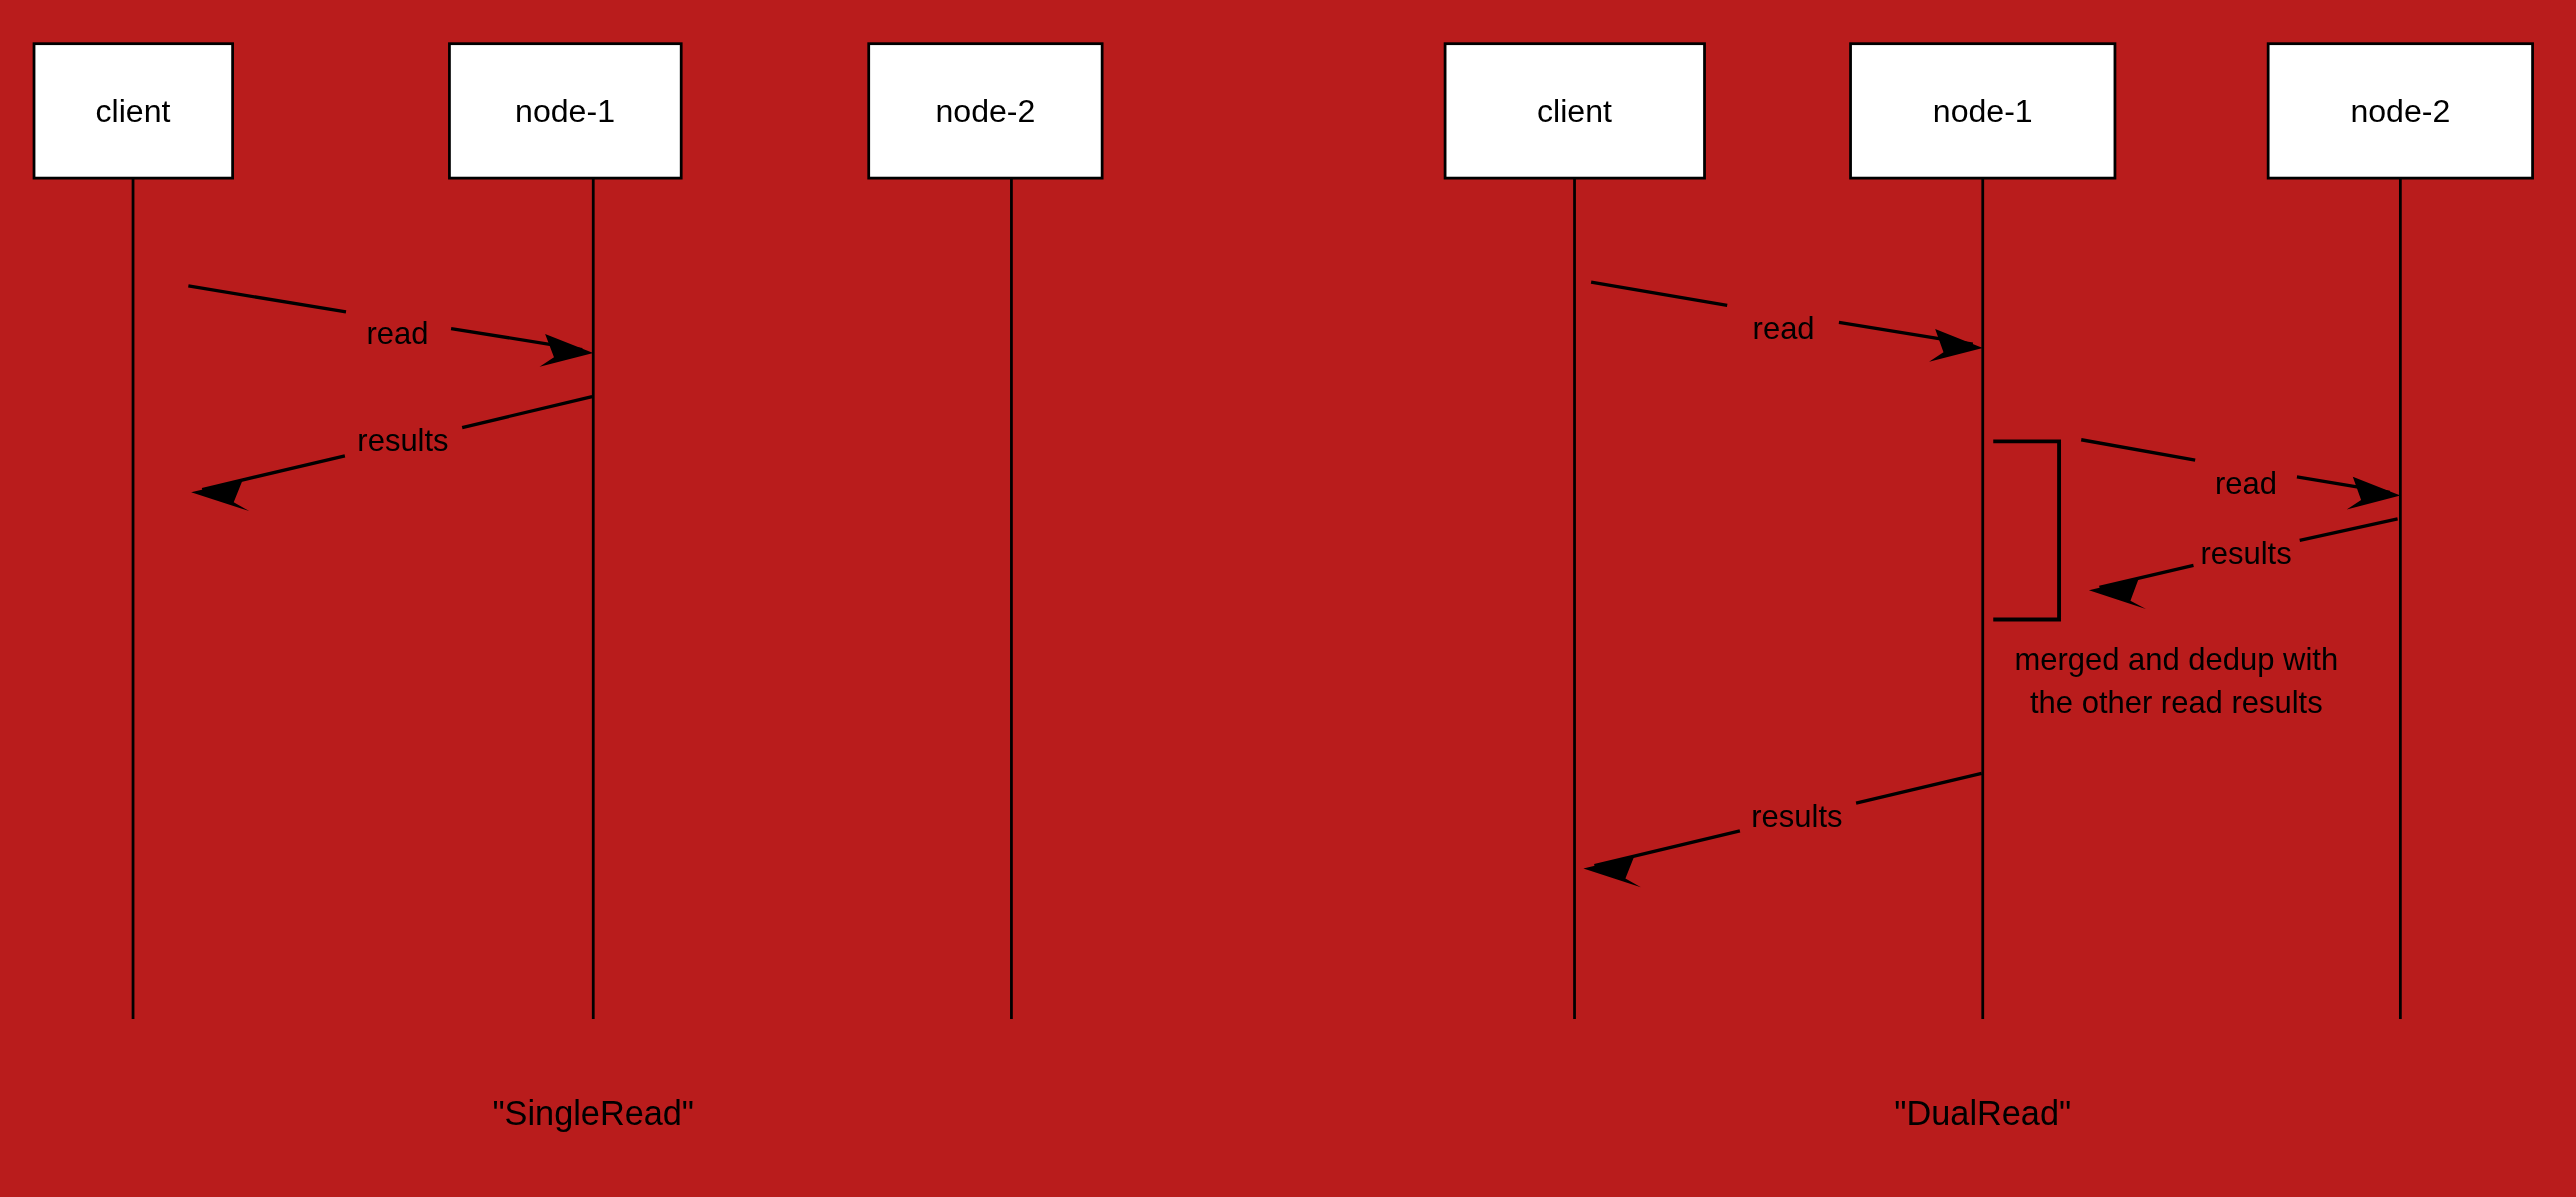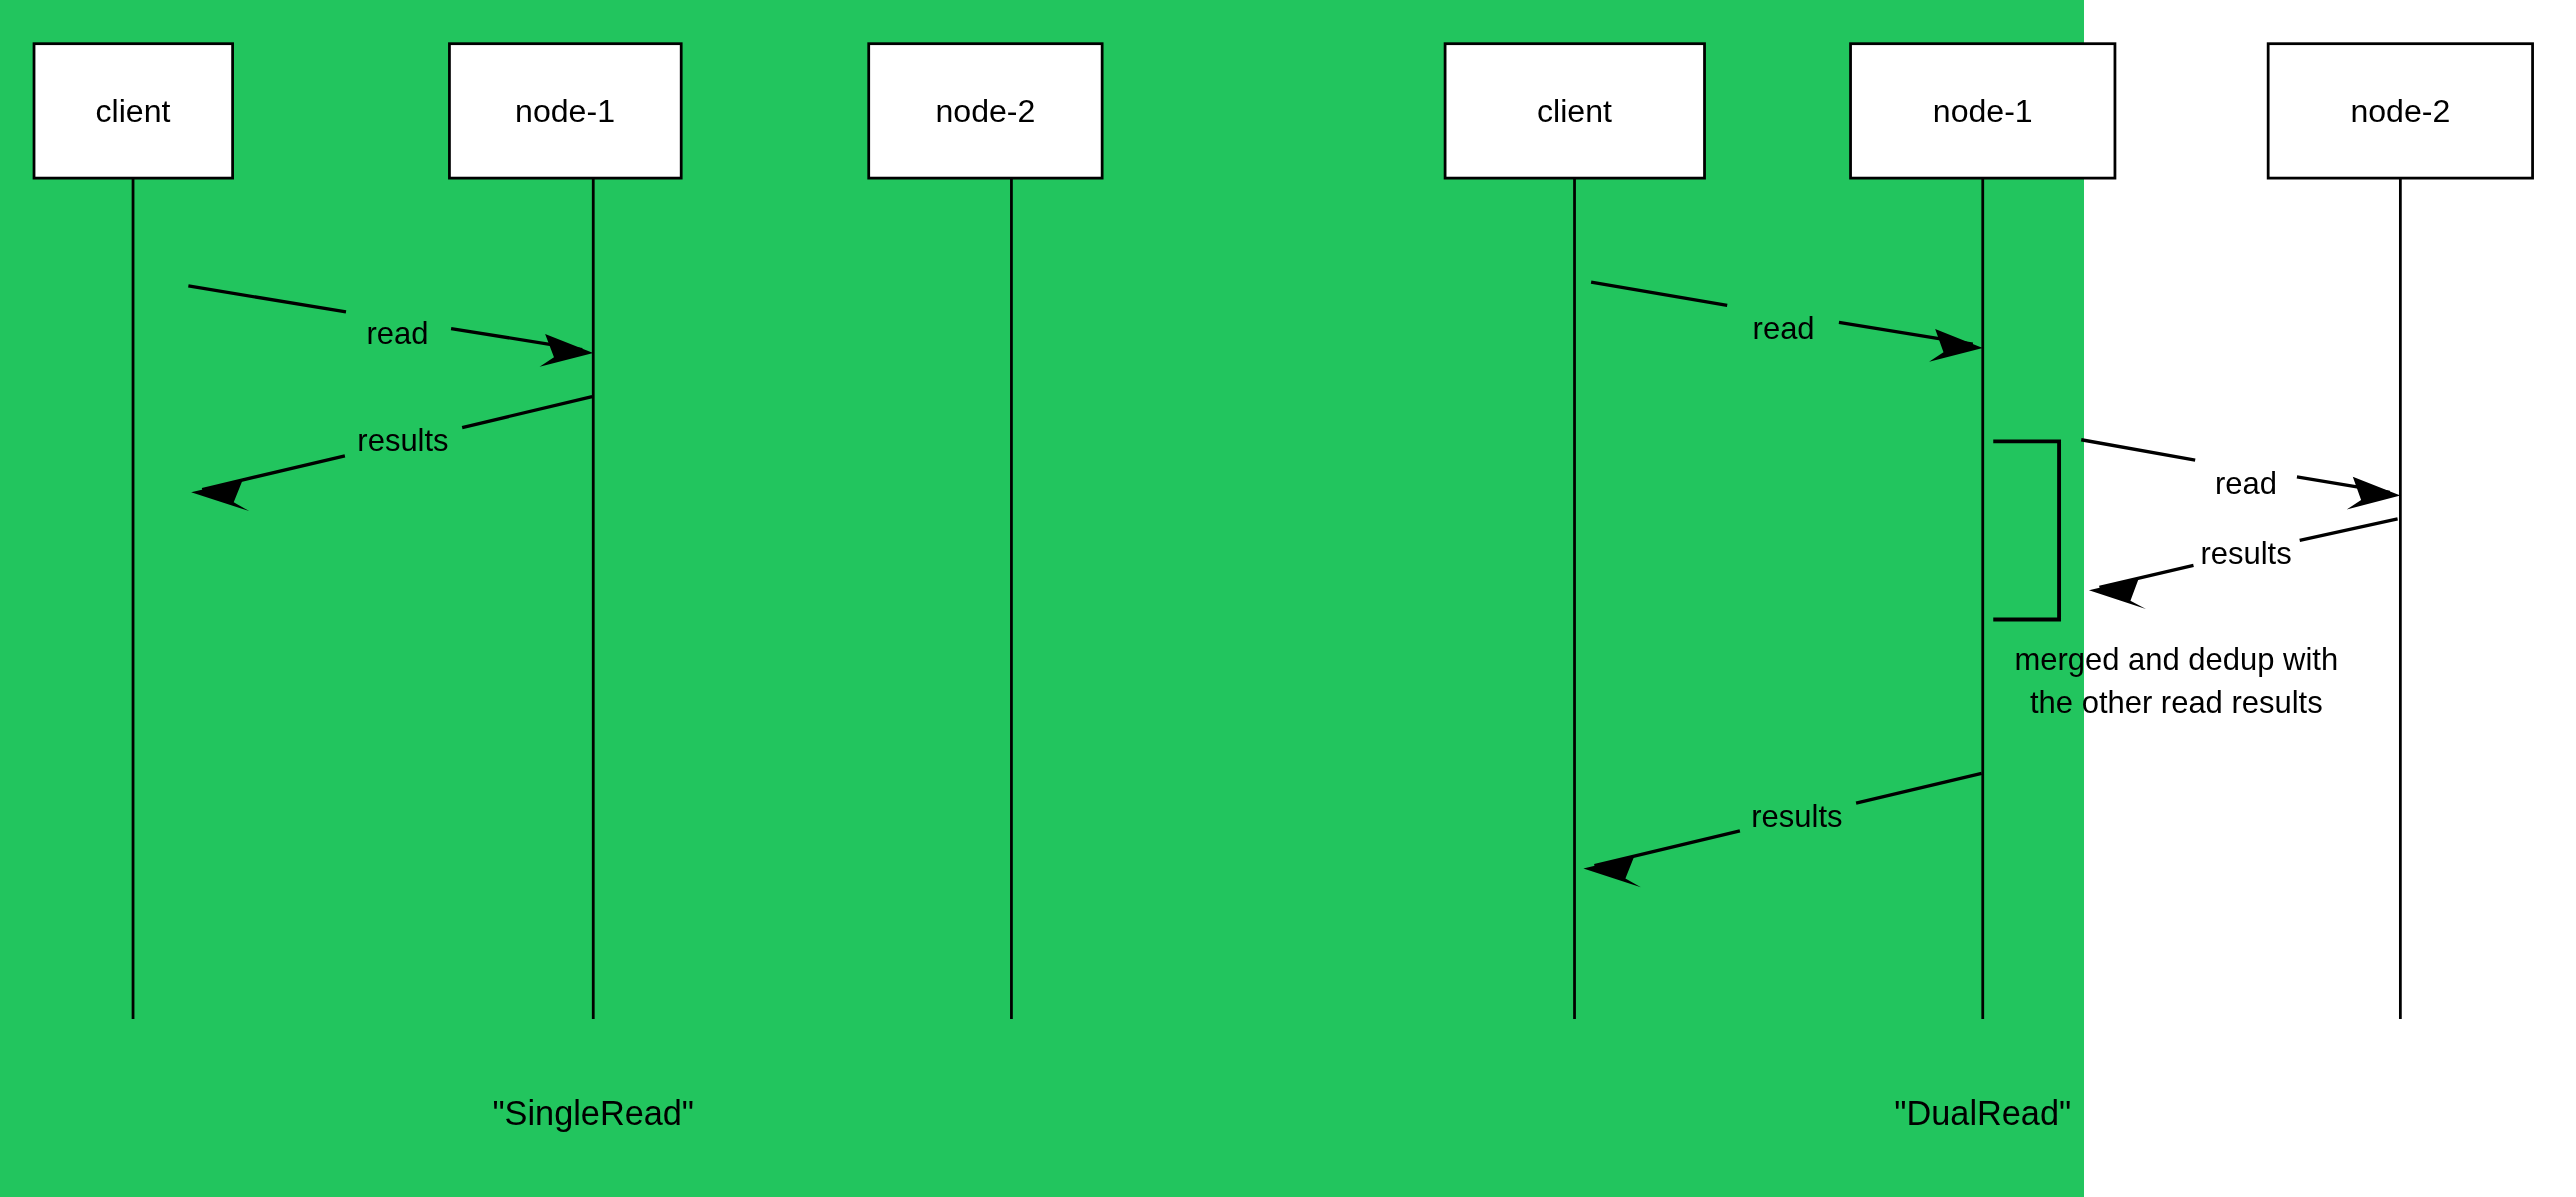--- a/index.html
+++ b/index.html
@@ -17,9 +17,9 @@
   }
   #diagram-root {
     position: relative;
-    width: 2084px;
+    width: 2576px;
     height: 1197px;
-    background: #22c55e;
+    background: #b91c1c;
   }
   svg.diagram-canvas {
     display: block;

